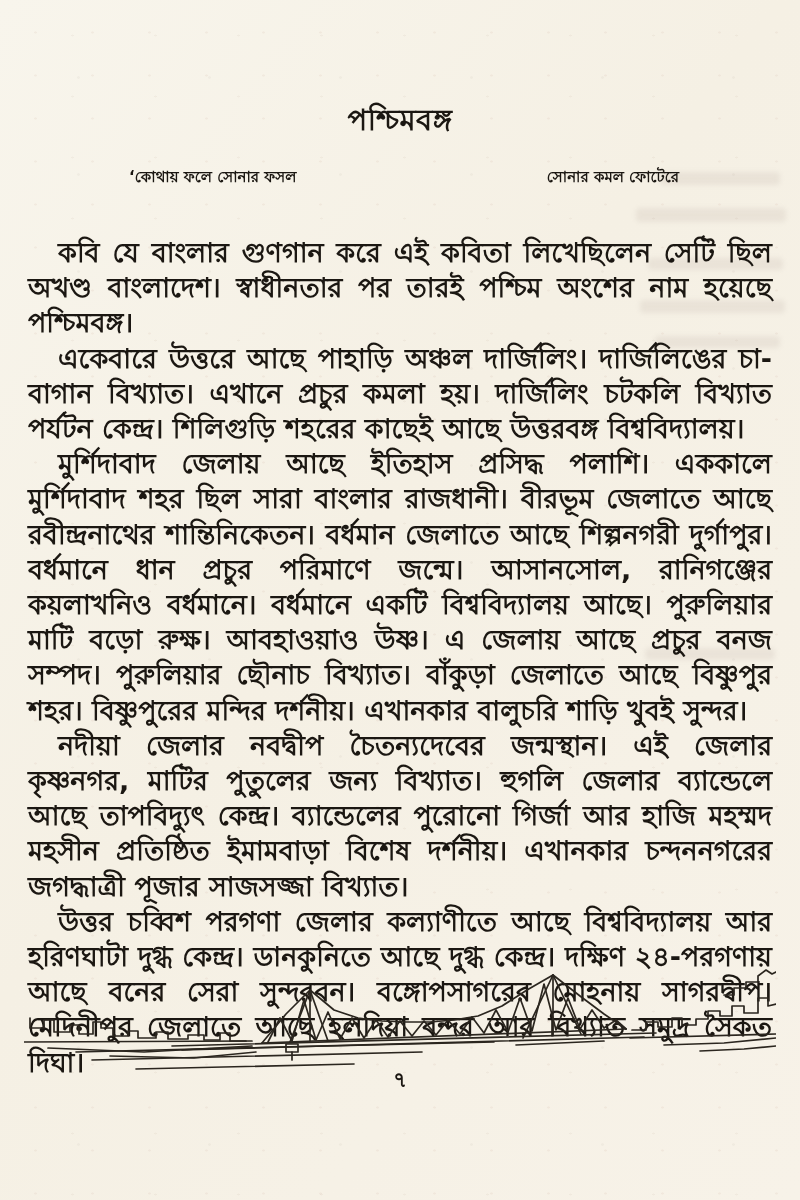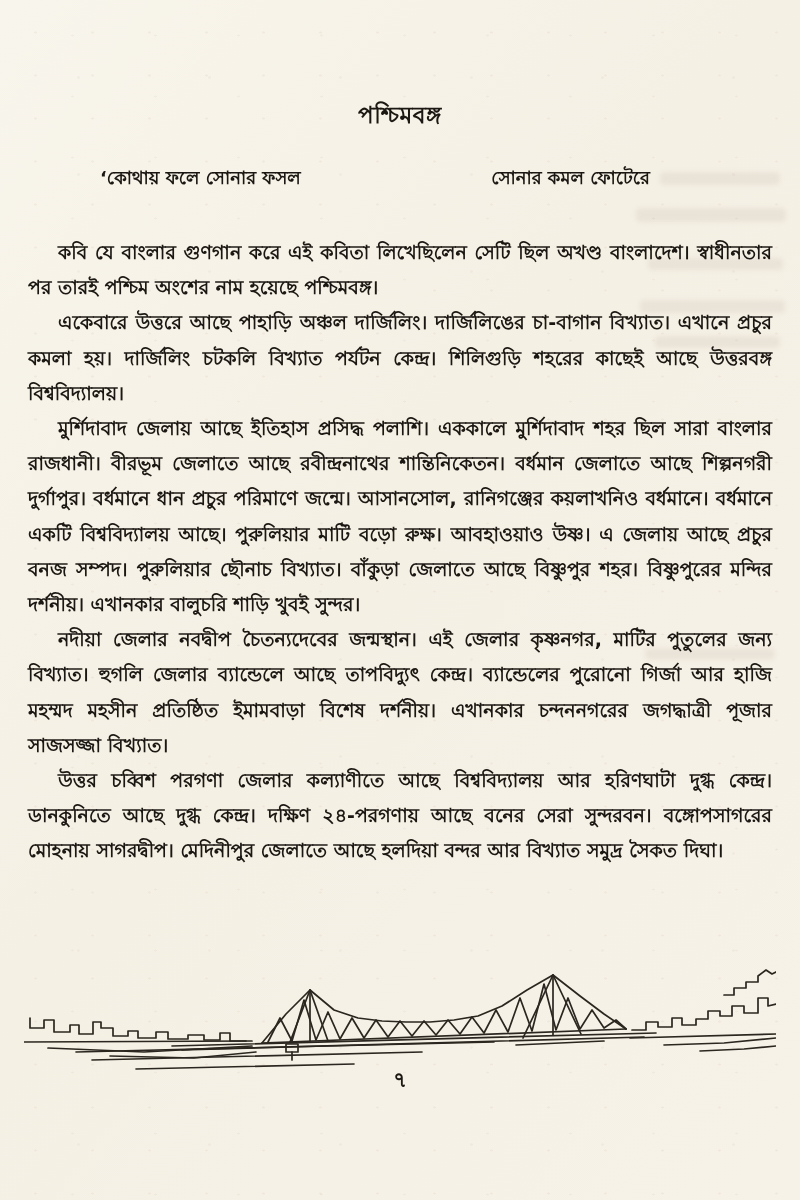--- a/index.html
+++ b/index.html
@@ -18,7 +18,7 @@
   }
   .title{
     position:absolute;top:97px;left:0;width:100%;
-    text-align:center;font-size:23px;font-weight:bold;letter-spacing:.5px;
+    text-align:center;font-size:29px;font-weight:bold;letter-spacing:.5px;
   }
   .verse{
     position:absolute;top:158px;left:14px;width:744px;

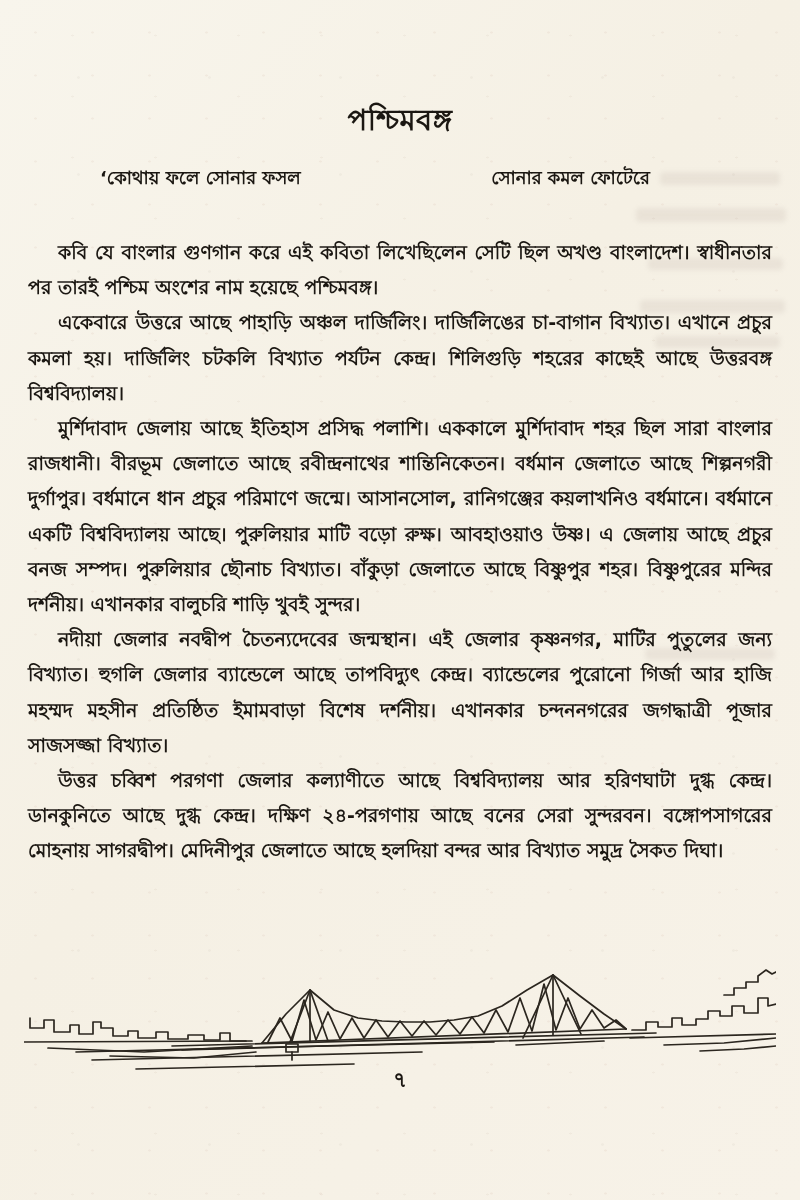--- a/index.html
+++ b/index.html
@@ -21,8 +21,8 @@
     text-align:center;font-size:29px;font-weight:bold;letter-spacing:.5px;
   }
   .verse{
-    position:absolute;top:158px;left:14px;width:744px;
-    font-size:18px;font-weight:bold;line-height:39px;
+    position:absolute;top:158px;left:43px;width:744px;
+    font-size:15px;font-weight:bold;line-height:39px;
   }
   .verse-line1{display:flex;justify-content:space-between;padding-left:86px;padding-right:108px;}
   .verse-line2{padding-left:172px;}

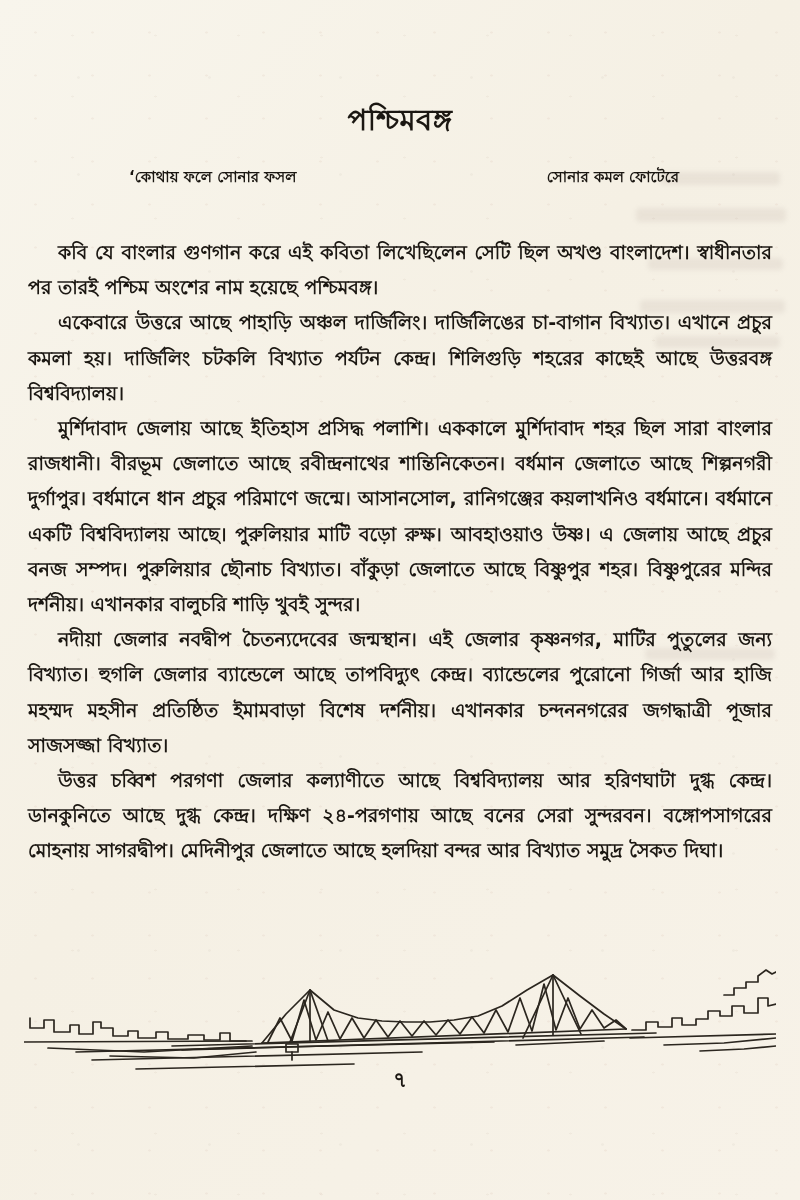--- a/index.html
+++ b/index.html
@@ -28,7 +28,7 @@
   .verse-line2{padding-left:172px;}
   .bodytext{
     position:absolute;top:235px;left:28px;width:744px;
-    font-size:19px;font-weight:bold;line-height:35.2px;
+    font-size:27px;font-weight:bold;line-height:35.2px;
     text-align:justify;
   }
   .bodytext p{margin:0;text-indent:30px;}

